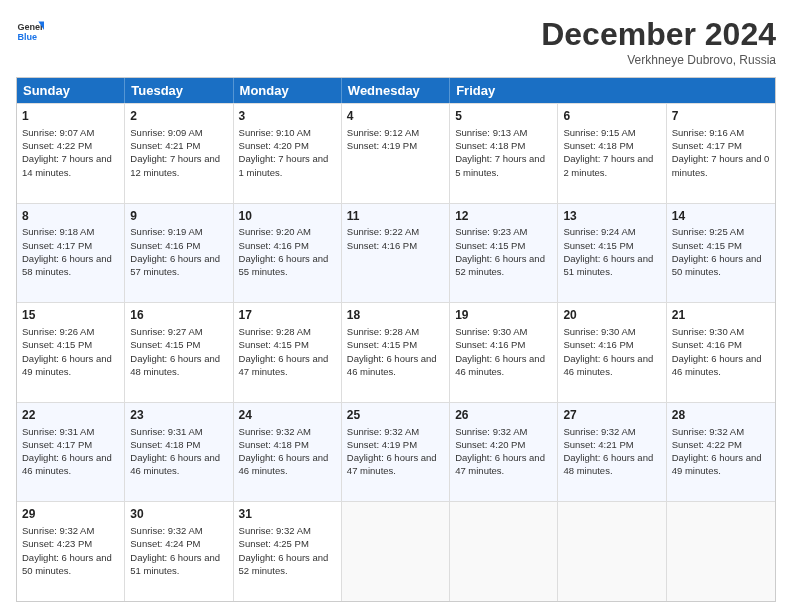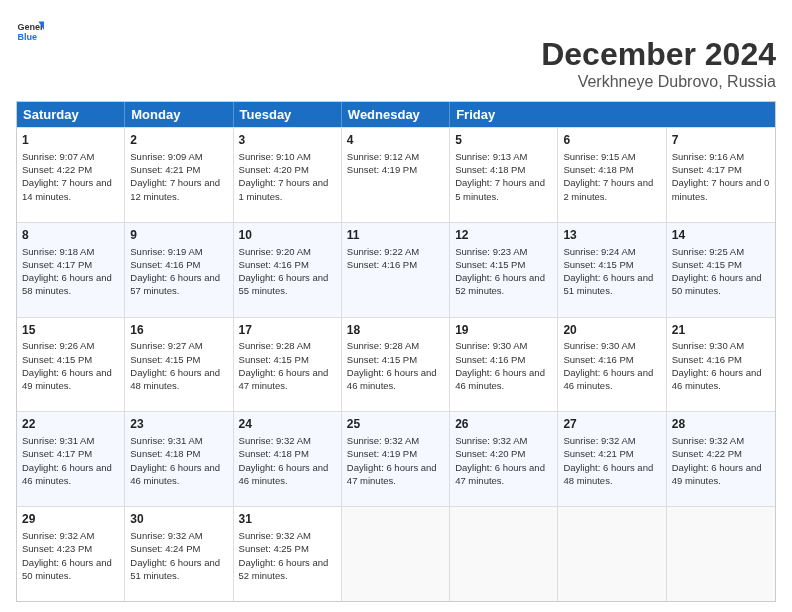--- a/index.html
+++ b/index.html
@@ -39,7 +39,6 @@
       font-size: 32px;
       font-weight: bold;
       color: #333;
-      margin-top: 20px;
     }
     .location {
       font-size: 16px;

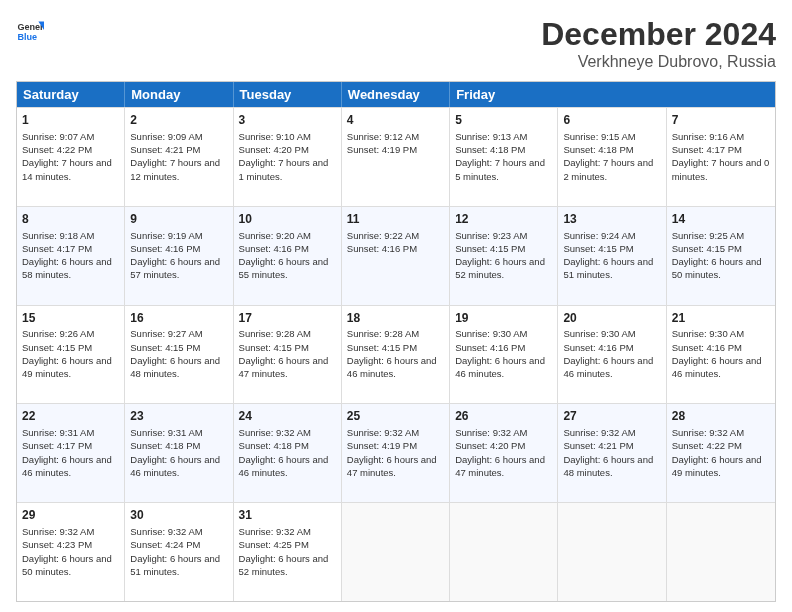--- a/index.html
+++ b/index.html
@@ -41,7 +41,7 @@
       color: #333;
     }
     .location {
-      font-size: 16px;
+      font-size: 12px;
       color: #555;
     }
     .calendar {

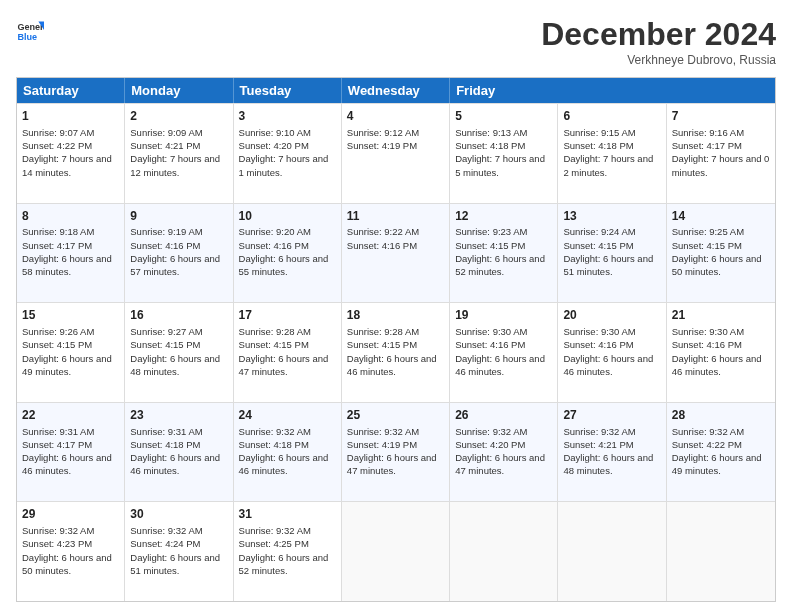--- a/index.html
+++ b/index.html
@@ -123,7 +123,7 @@
 
   <div class="calendar">
     <div class="cal-header">
-      <div class="cal-header-cell">Saturday</div>
+      <div class="cal-header-cell">Sunday</div>
       <div class="cal-header-cell">Monday</div>
       <div class="cal-header-cell">Tuesday</div>
       <div class="cal-header-cell">Wednesday</div>

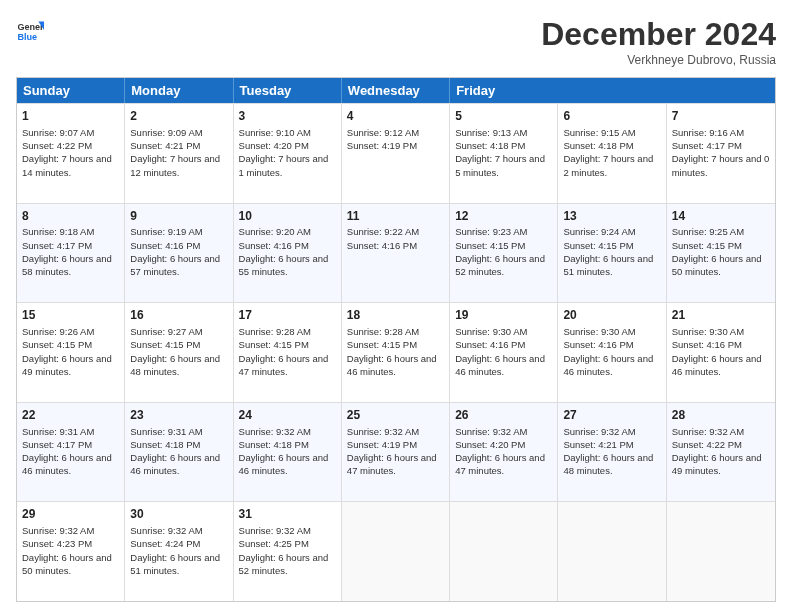--- a/index.html
+++ b/index.html
@@ -124,8 +124,8 @@
   <div class="calendar">
     <div class="cal-header">
       <div class="cal-header-cell">Sunday</div>
+      <div class="cal-header-cell">Tuesday</div>
       <div class="cal-header-cell">Monday</div>
-      <div class="cal-header-cell">Tuesday</div>
       <div class="cal-header-cell">Wednesday</div>
       <div class="cal-header-cell">Friday</div>
     </div>

